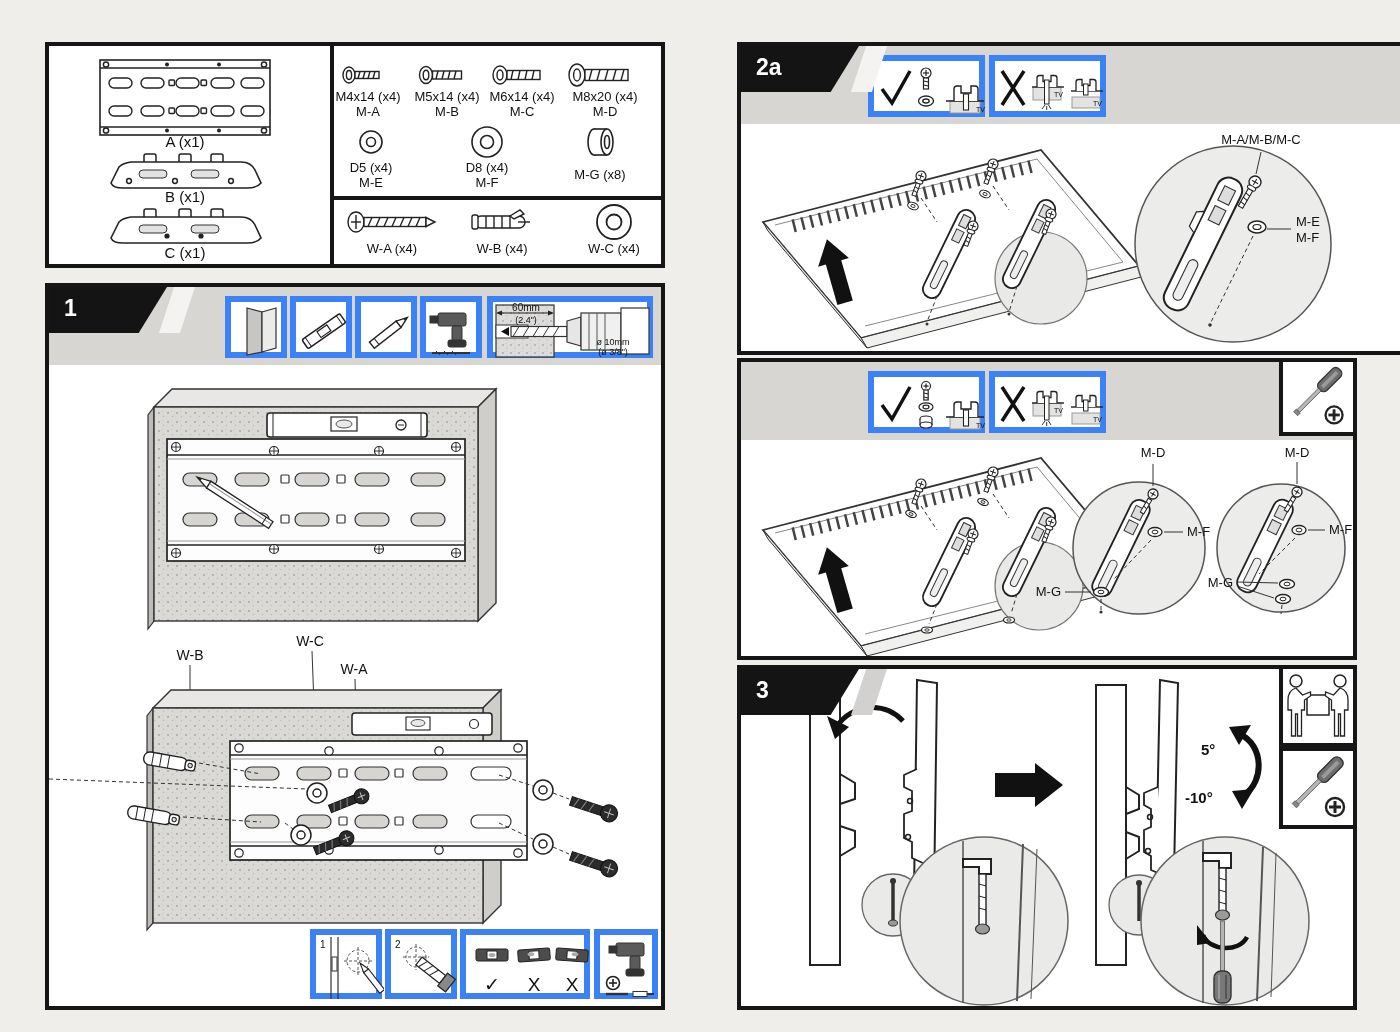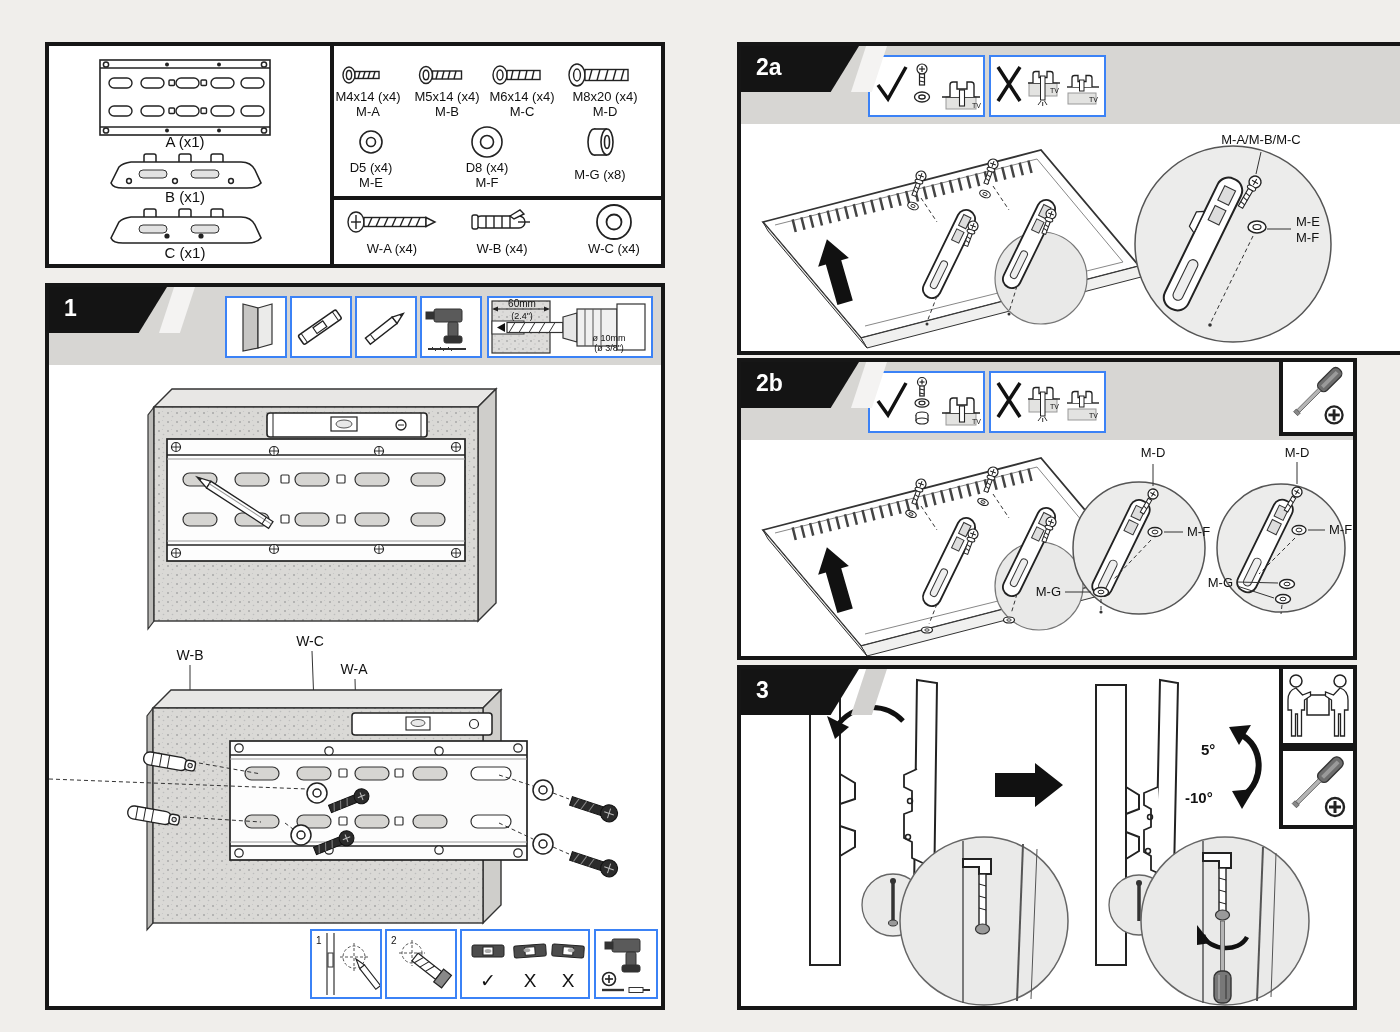--- a/index.html
+++ b/index.html
@@ -12,7 +12,7 @@
   .onbar .chip-slash{background:#f4f3f2;}
   .onwhite .chip-slash{background:#d2d1cf;}
   .chip-num{position:absolute;left:15px;top:8px;color:#fff;font-size:23px;font-weight:bold;}
-  .wbox{position:absolute;background:#fff;border:2px solid #3b82f6;box-sizing:border-box;}
+  .wbox{position:absolute;background:#fff;border:6px solid #3b82f6;box-sizing:border-box;}
   .cornerbox{position:absolute;background:#fff;border:4px solid #161616;box-sizing:border-box;z-index:5;}
   .vdiv{position:absolute;background:#161616;}
   svg{display:block;}

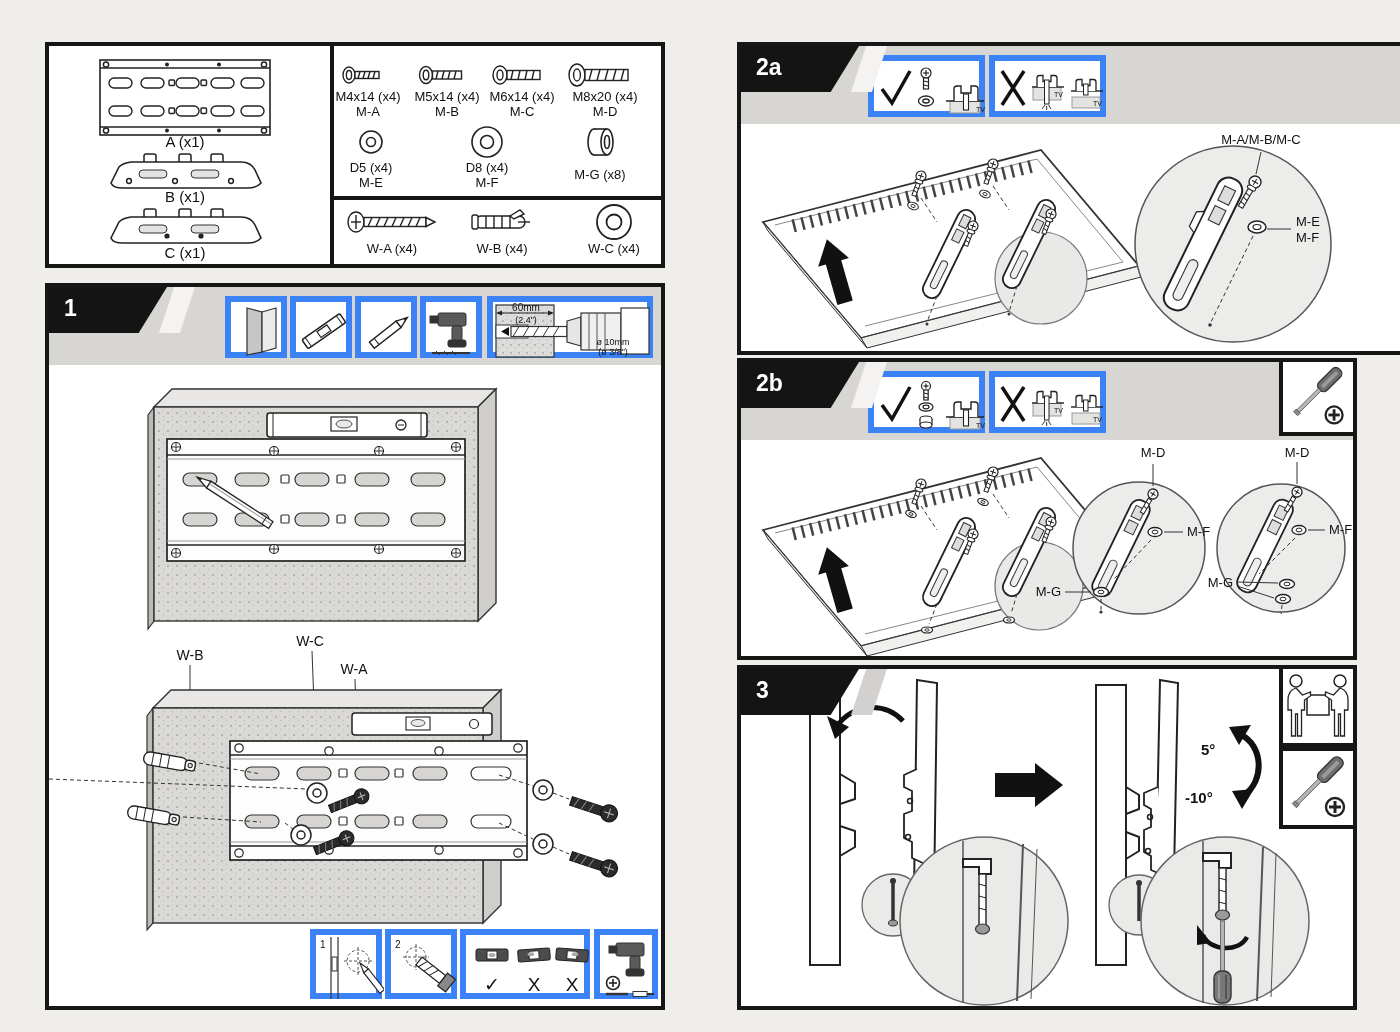--- a/index.html
+++ b/index.html
@@ -706,11 +706,6 @@
 
   <div class="panel" style="left:737px;top:358px;width:620px;height:302px;">
     <div class="hbar"></div>
-    <div class="chip onbar">
-      <div class="chip-black"></div>
-      <div class="chip-slash"></div>
-      <span class="chip-num">2b</span>
-    </div>
     <div class="wbox" style="left:127px;top:9px;width:117px;height:62px;">
       <svg width="113" height="58" viewBox="0 0 113 58">
         <path d="M8,28 L18,42 L36,10" stroke="#111" stroke-width="3.5" fill="none"></path>

